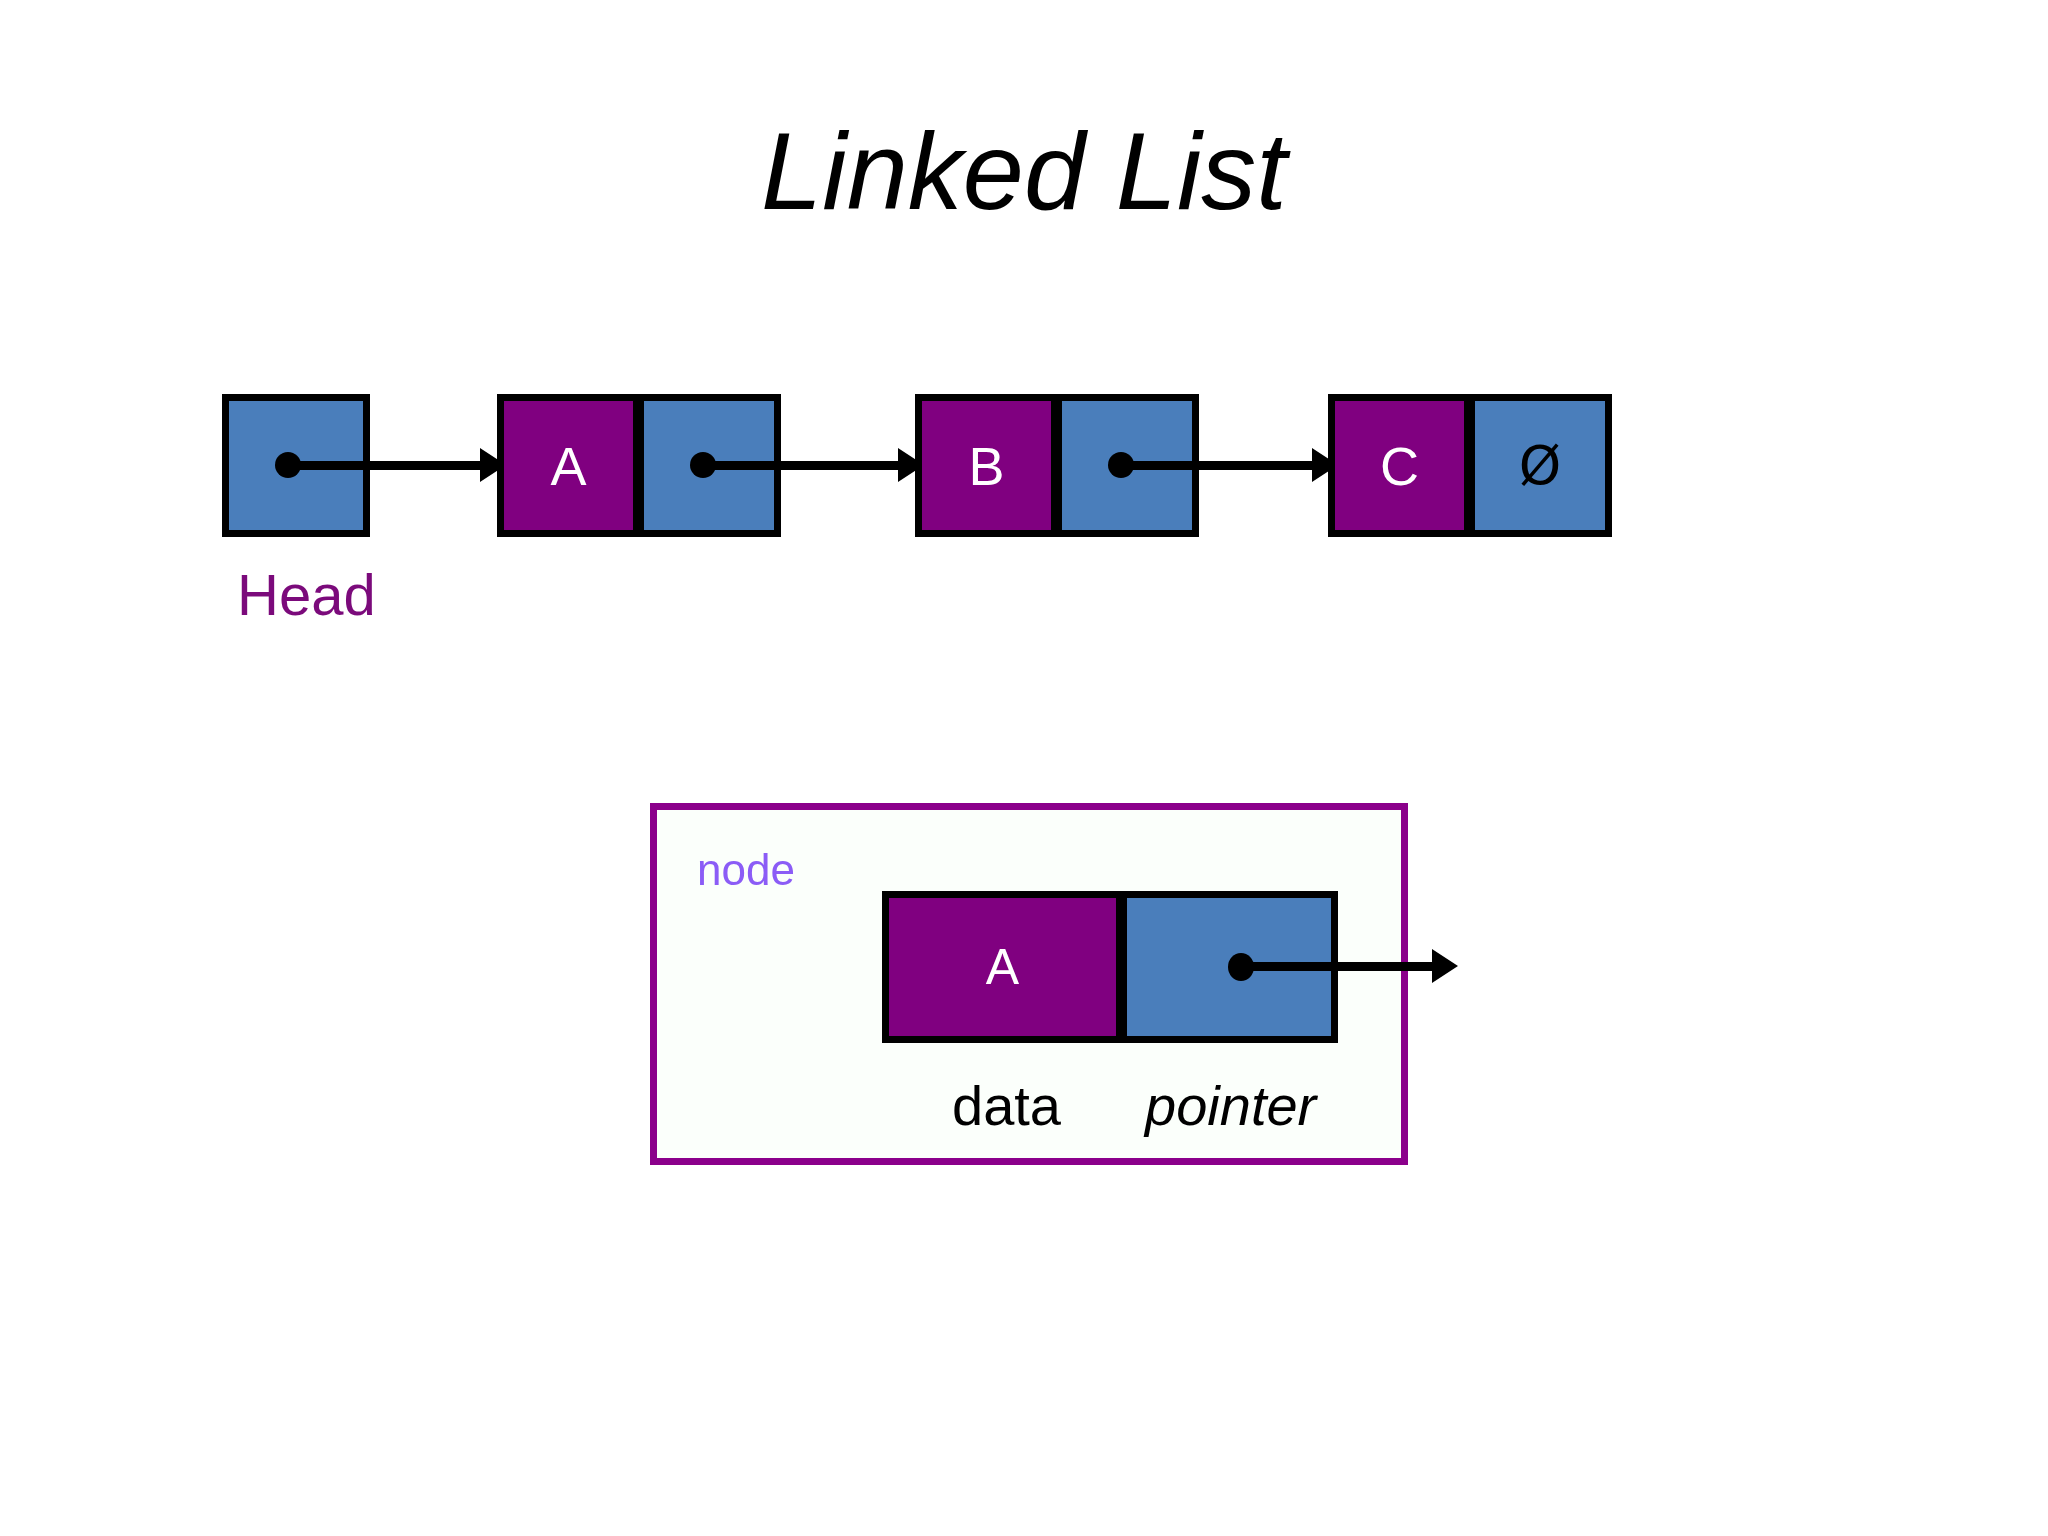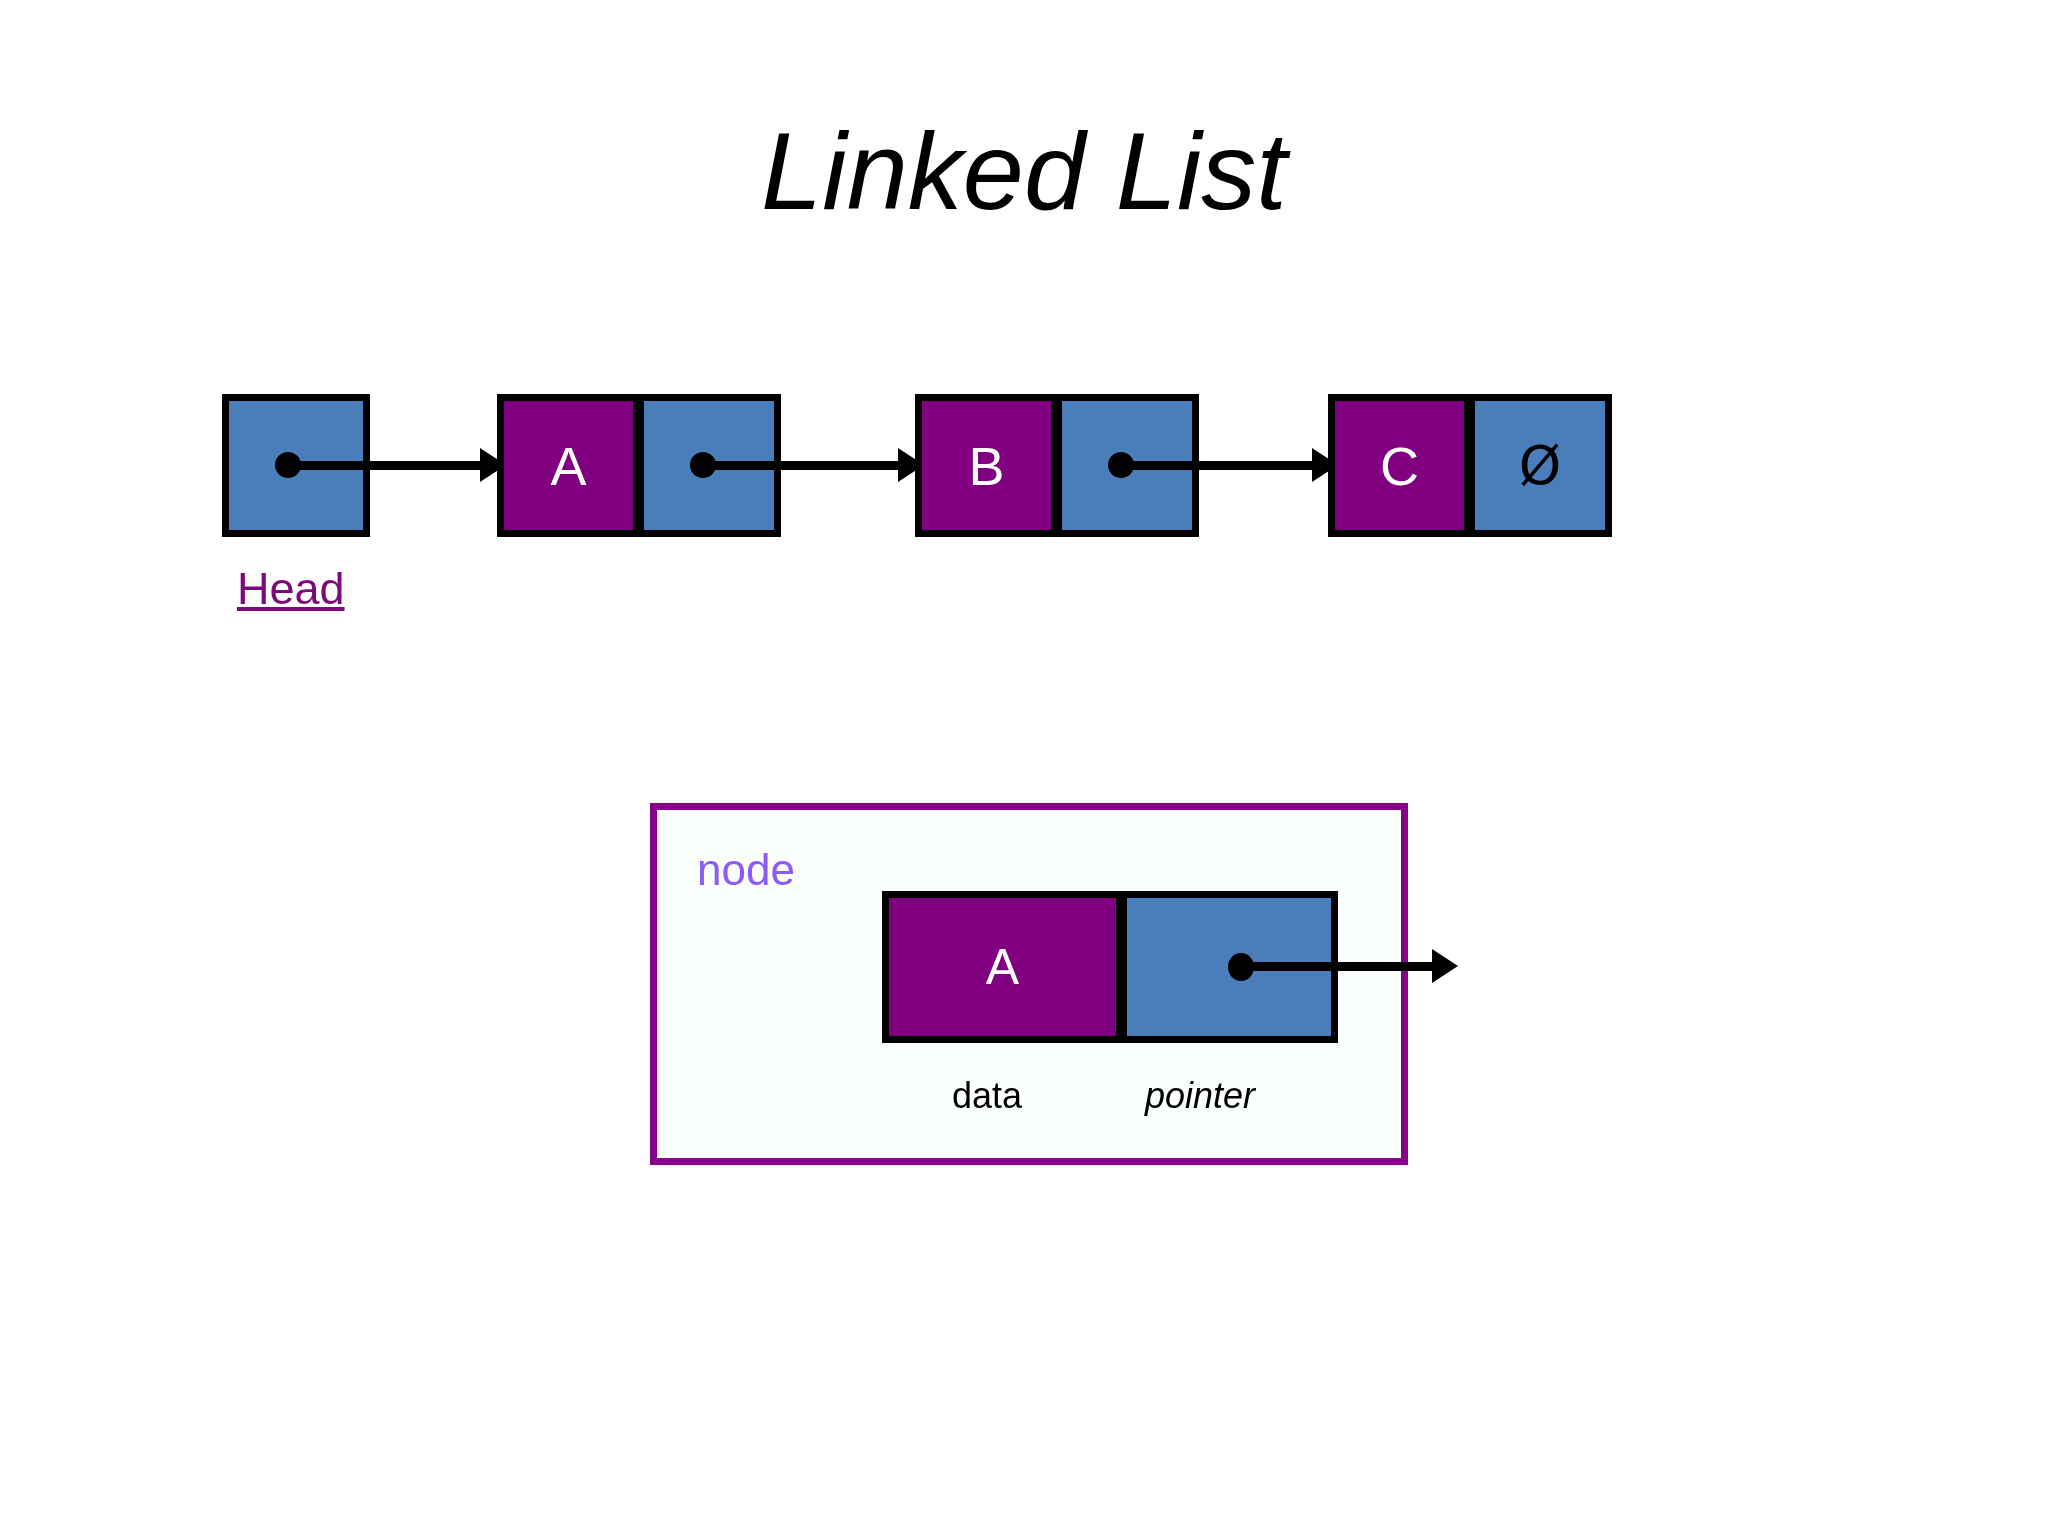--- a/index.html
+++ b/index.html
@@ -72,11 +72,10 @@
     position: absolute;
     left: 237px;
     top: 566px;
-    font-size: 45px;
+    font-size: 58px;
     color: #7b0a7b;
     line-height: 1;
     white-space: nowrap;
-    text-decoration: underline;
   }
 
   

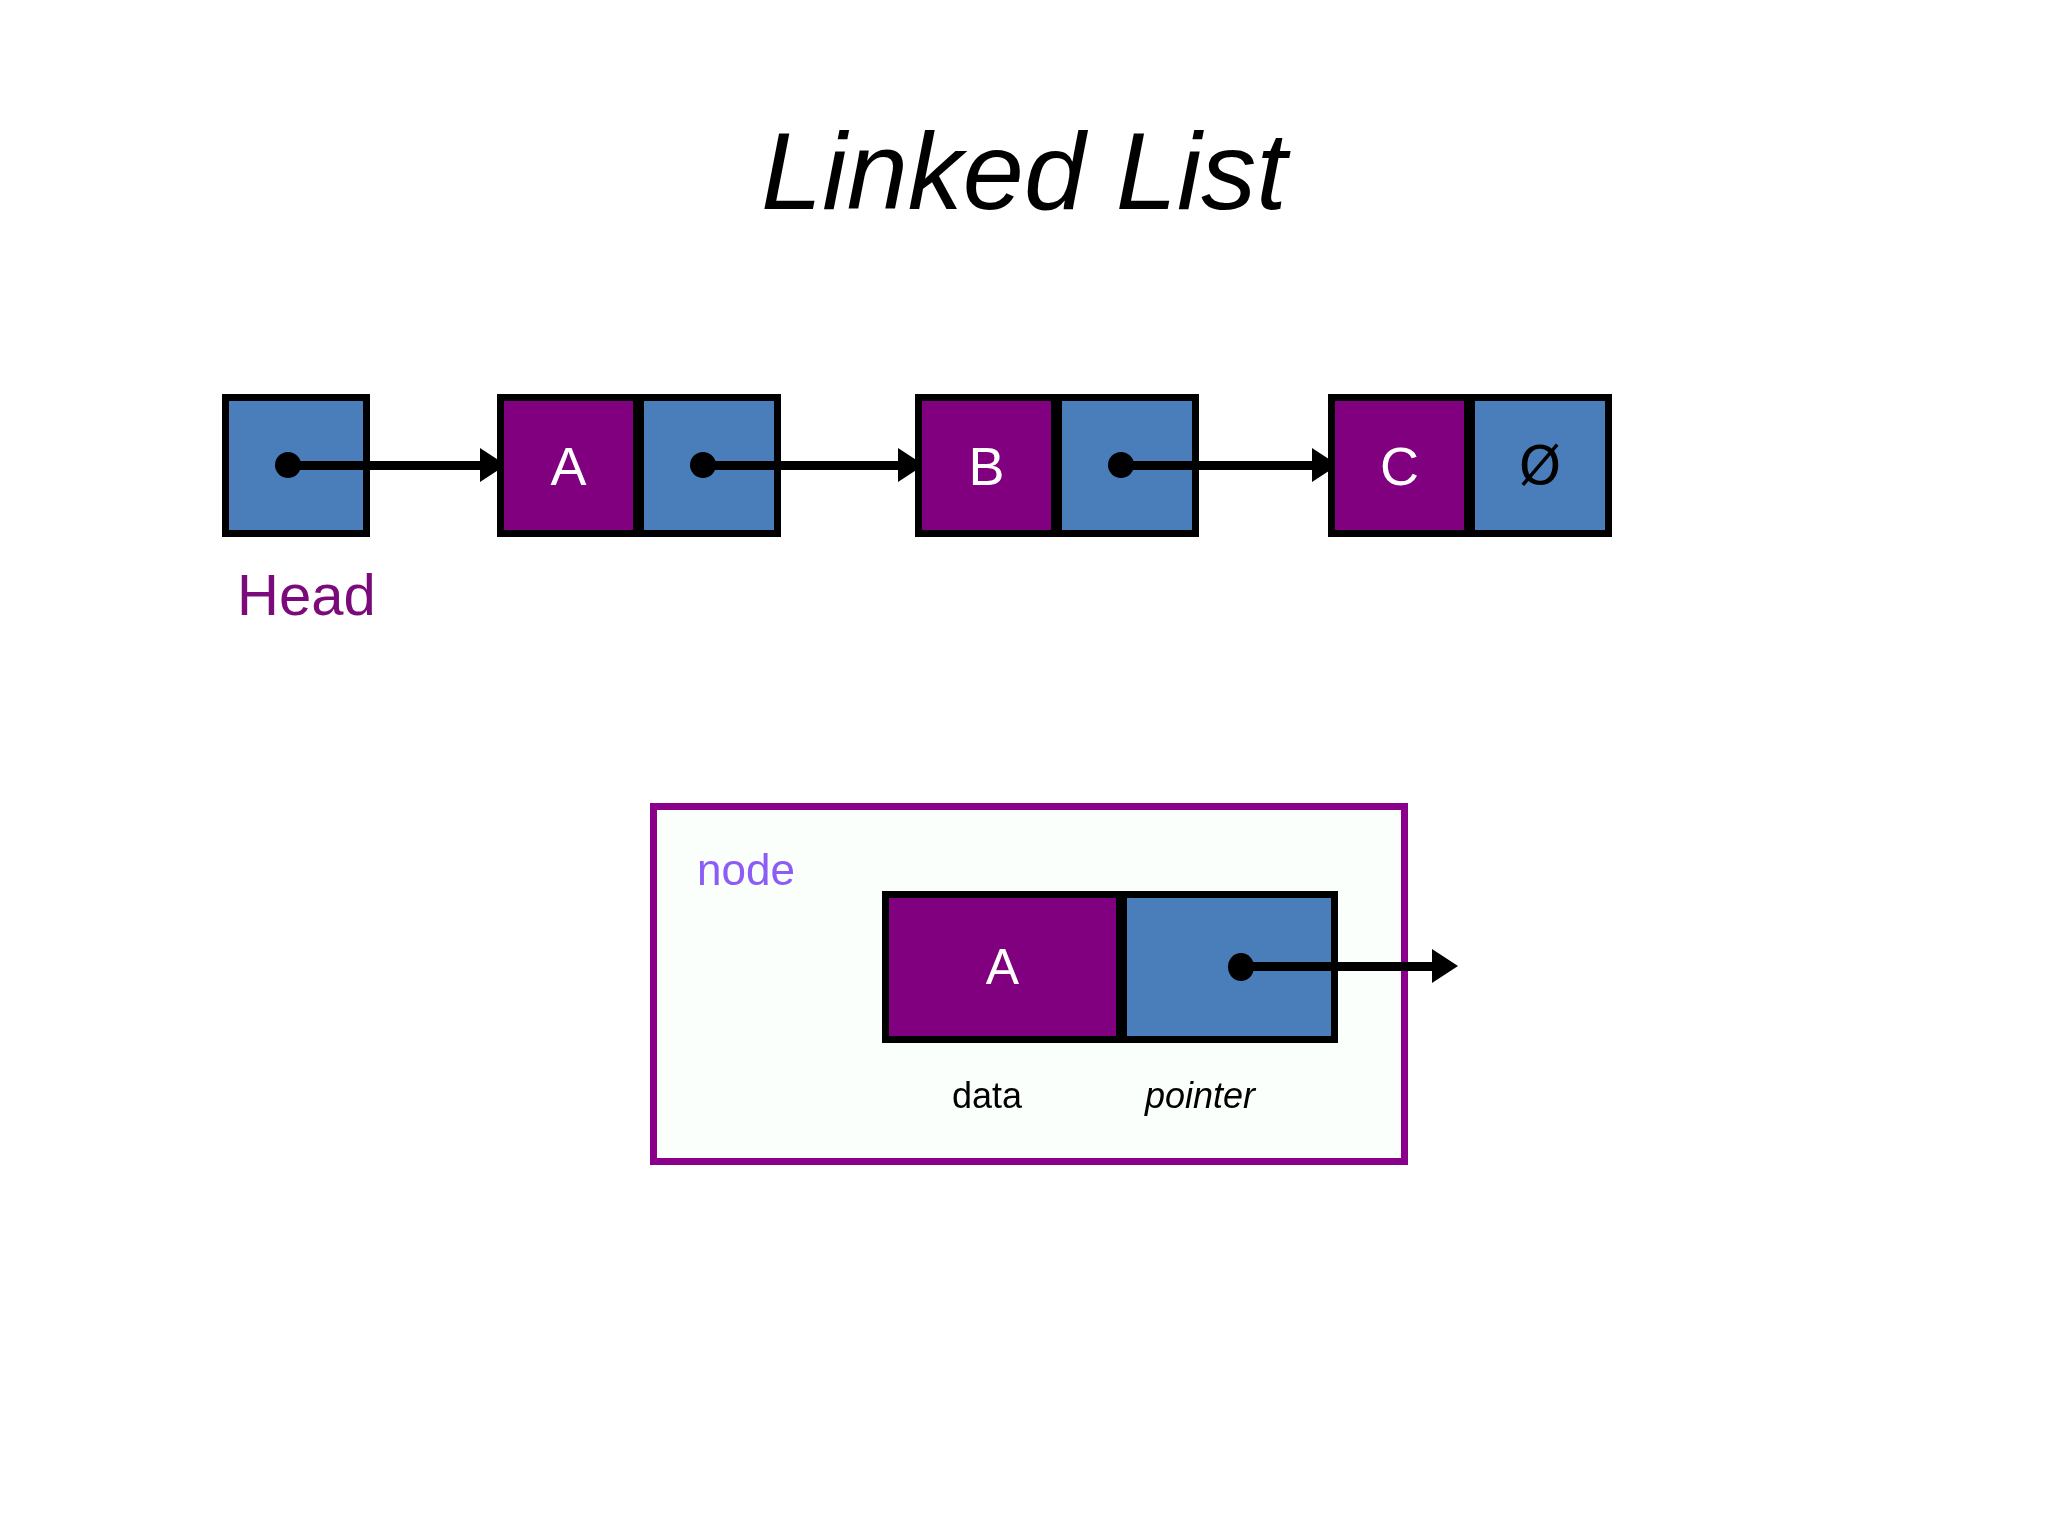--- a/index.html
+++ b/index.html
@@ -193,7 +193,7 @@
 
   .field-label {
     position: absolute;
-    font-size: 36px;
+    font-size: 56px;
     color: #000000;
     line-height: 1;
     white-space: nowrap;

